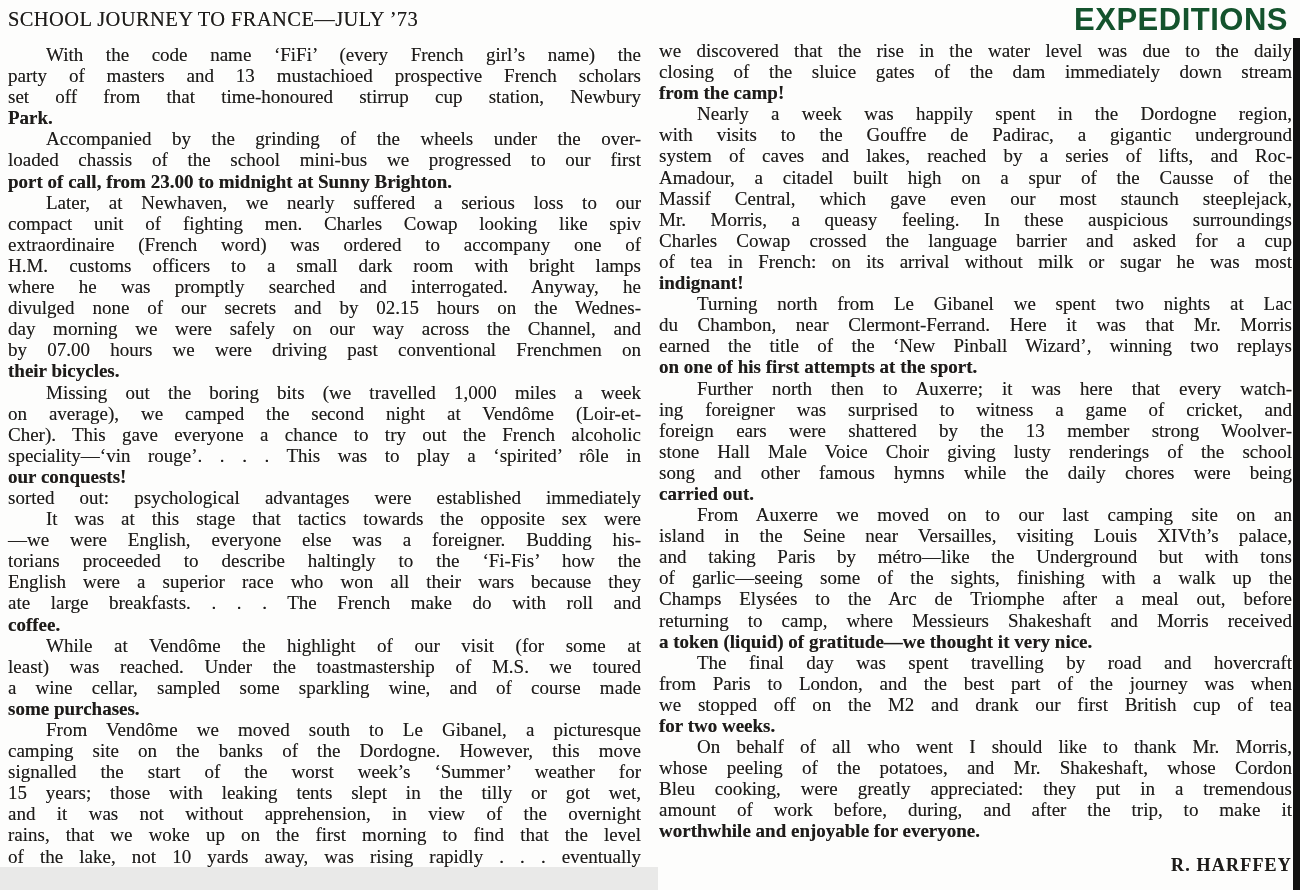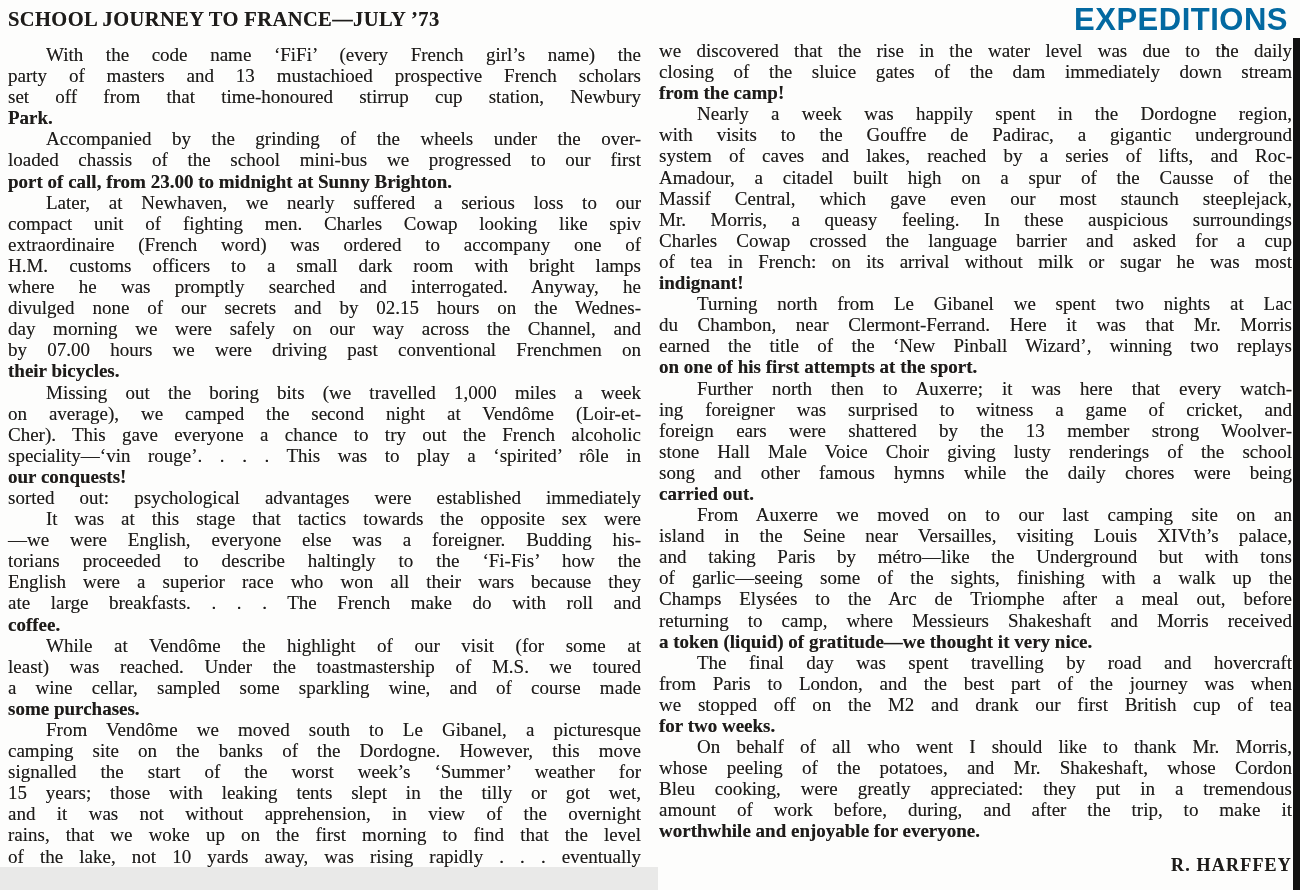--- a/index.html
+++ b/index.html
@@ -17,7 +17,7 @@
   .col-right { left: 659px; top: 40px; width: 633px; }
   .article-title {
     font-size: 20.5px;
-    font-weight: 700;
+    font-weight: 400;
     letter-spacing: 0.4px;
     line-height: 26px;
     margin: 0 0 12px 0;

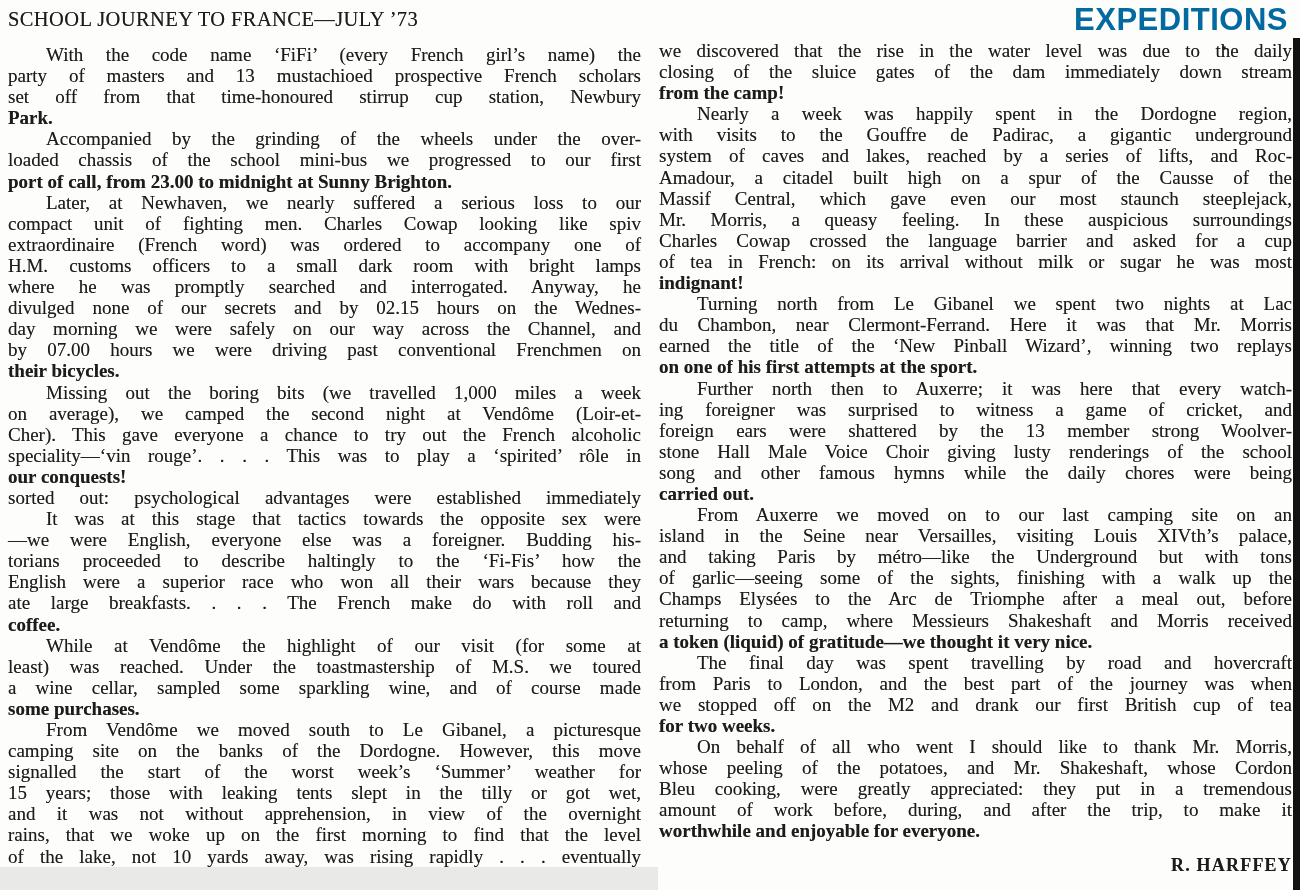--- a/index.html
+++ b/index.html
@@ -43,7 +43,7 @@
     font-weight: 700;
     font-size: 31px;
     letter-spacing: 0.5px;
-    color: #0369a1;
+    color: #14532d;
   }
   .byline {
     margin-top: 13px;

